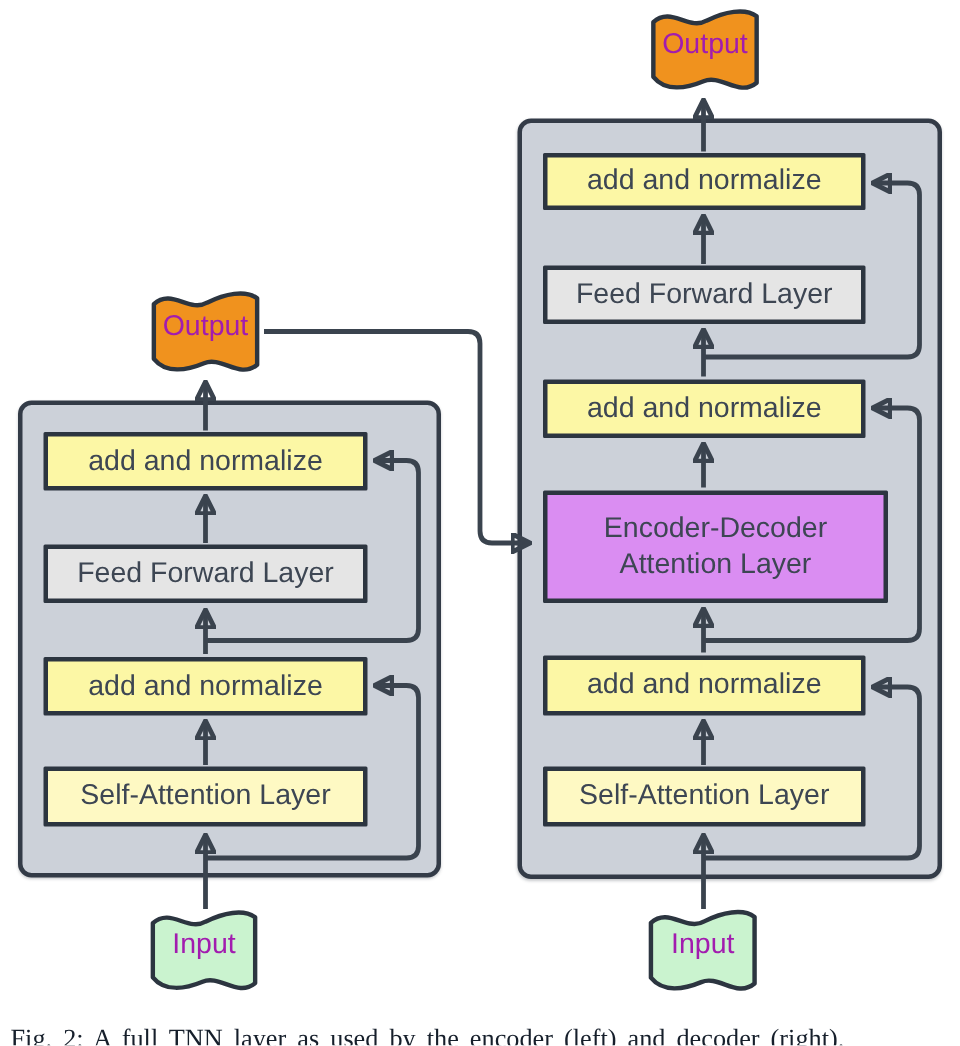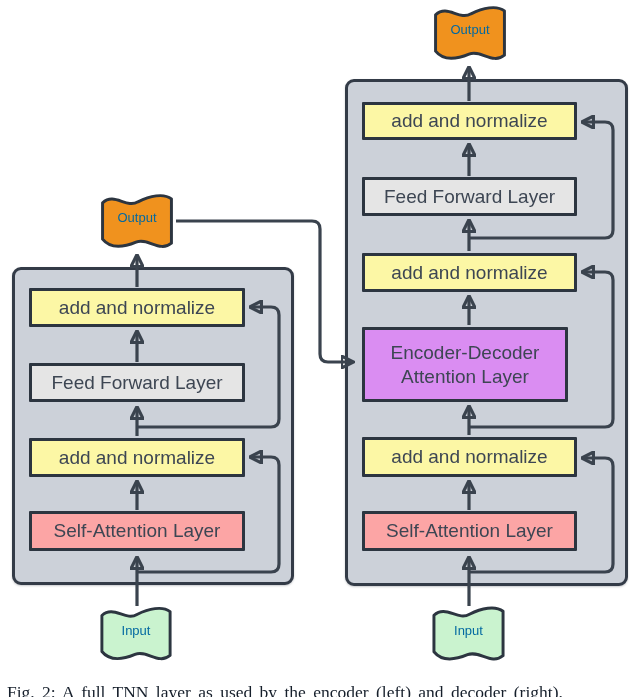--- a/index.html
+++ b/index.html
@@ -30,7 +30,7 @@
   .flag-label{
     position:absolute;left:0;top:0;width:100%;height:100%;
     display:flex;align-items:center;justify-content:center;
-    font-size:13px;color:#0369a1;padding-bottom:6px;box-sizing:border-box;
+    font-size:19px;color:#a21caf;padding-bottom:6px;box-sizing:border-box;
   }
   .caption{
     position:absolute;left:7px;top:682px;width:630px;

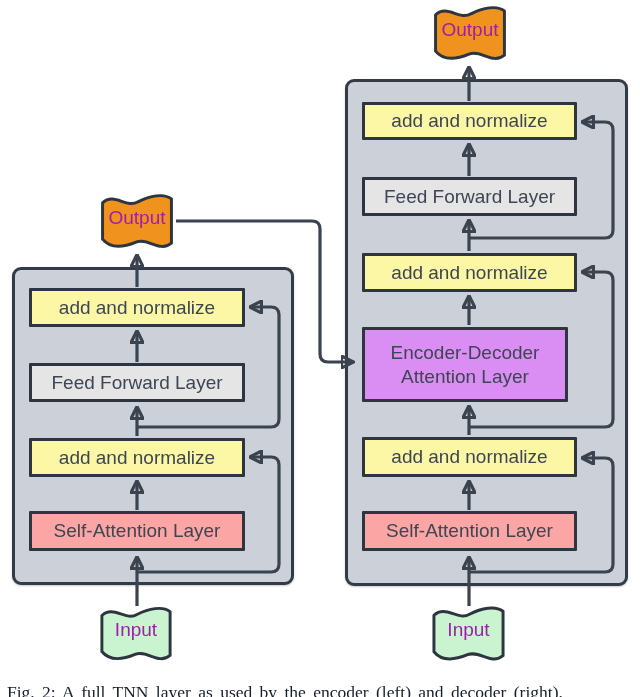--- a/index.html
+++ b/index.html
@@ -83,7 +83,7 @@
   <div class="box yellow" style="left:362px;top:102px;width:215px;height:38px;">add and normalize</div>
   <div class="box purple" style="left:362px;top:177px;width:215px;height:39px;">Feed Forward Layer</div>
   <div class="box yellow" style="left:362px;top:253px;width:215px;height:39px;">add and normalize</div>
-  <div class="box magenta" style="left:362px;top:327px;width:206px;height:75px;">Encoder-Decoder
+  <div class="box magenta" style="left:362px;top:327px;width:230px;height:75px;">Encoder-Decoder
 Attention Layer</div>
   <div class="box yellow" style="left:362px;top:437px;width:215px;height:40px;">add and normalize</div>
   <div class="box red" style="left:362px;top:511px;width:215px;height:40px;">Self-Attention Layer</div>

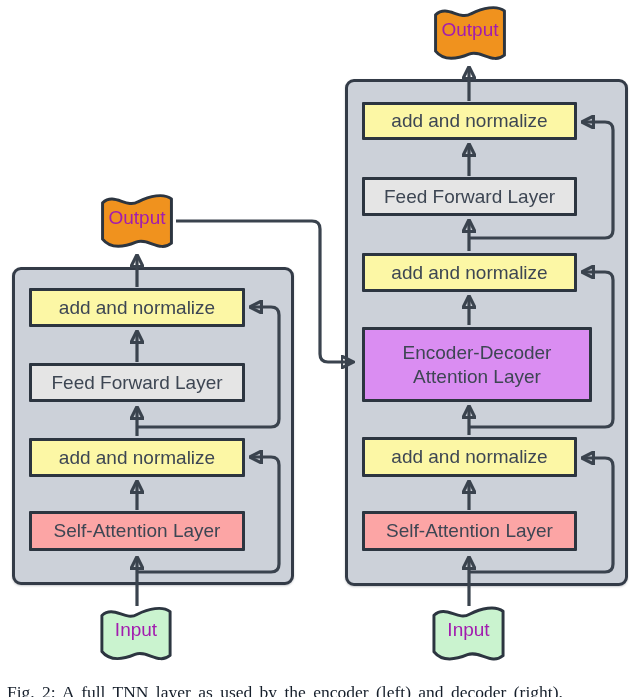--- a/index.html
+++ b/index.html
@@ -19,7 +19,7 @@
   .yellow{background:#fcf7a5;}
   .purple{background:#e5e5e5;}
   .magenta{background:#da8df2;}
-  .red{background:#fca5a5;}
+  .red{background:#fef9c3;}
   .wires{position:absolute;left:0;top:0;}
   .wires path{fill:none;stroke:#3a434e;stroke-width:3.2;}
   .flag{position:absolute;}

